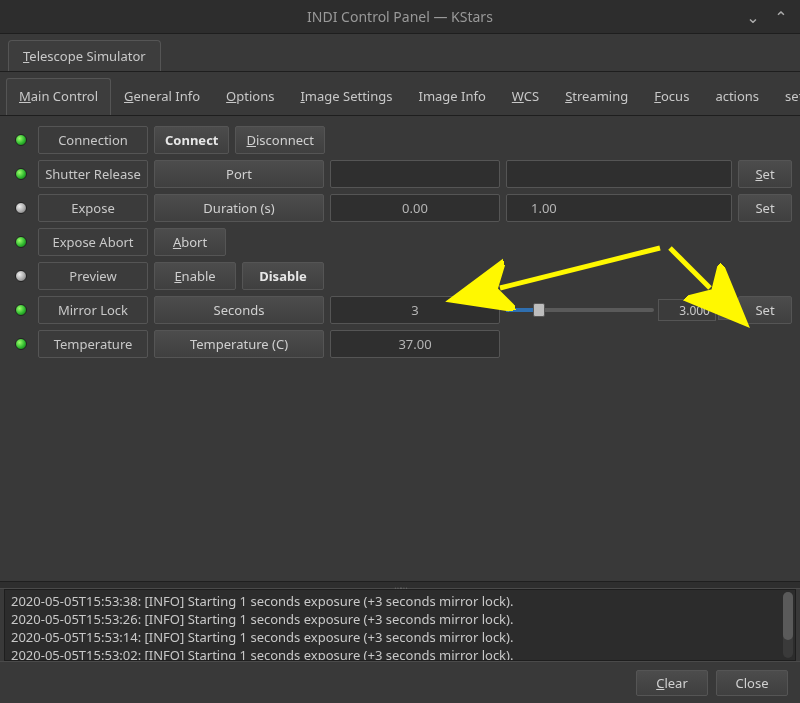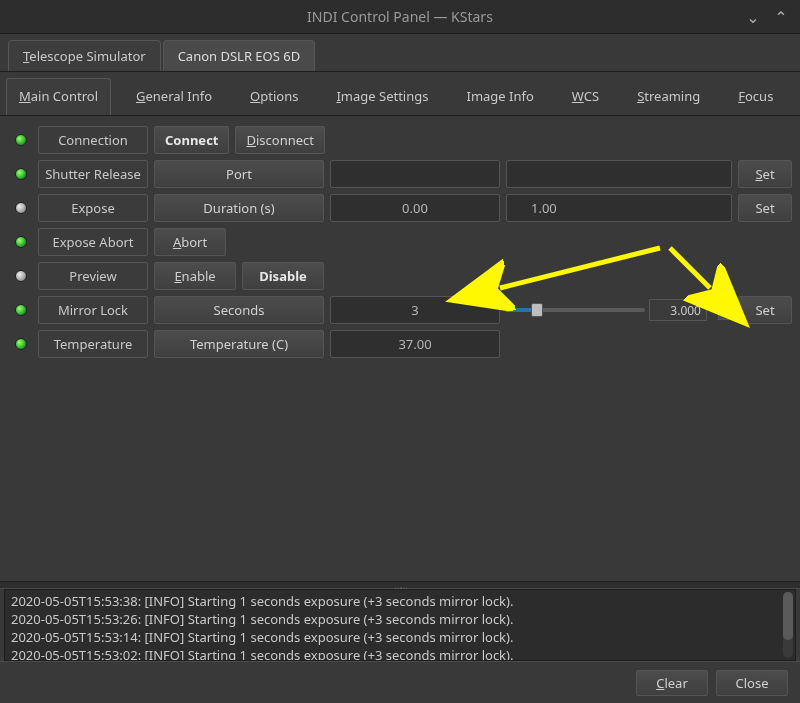--- a/index.html
+++ b/index.html
@@ -123,7 +123,6 @@
 
   <div class="tabs-top">
     <div class="tab-top"><span class="und">T</span>elescope Simulator</div>
-    <div class="tab-top active">Canon DSLR EOS 6D</div>
   </div>
 
   <div class="tabs-sub">

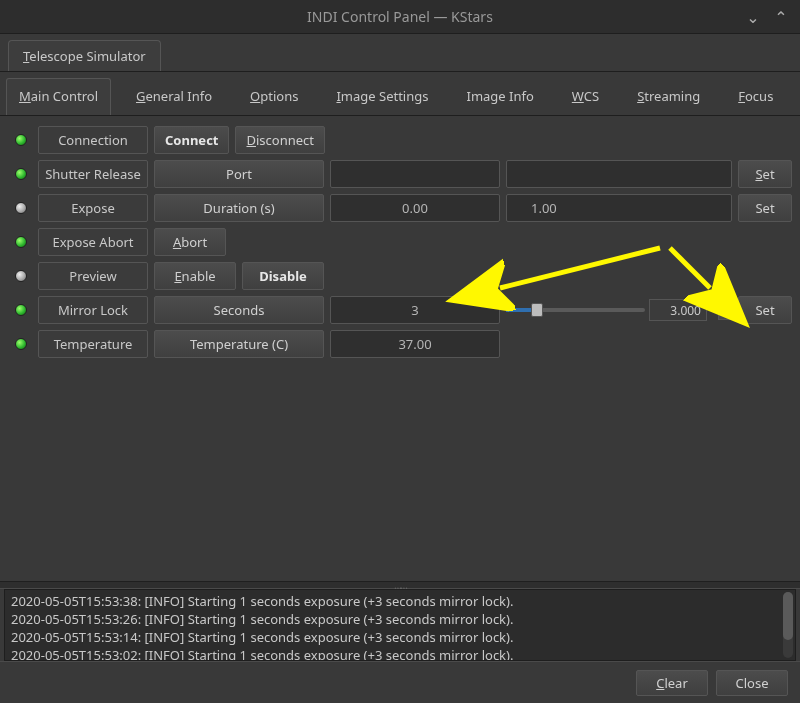--- a/index.html
+++ b/index.html
@@ -35,7 +35,7 @@
   .tab-top.active { background:#4a4a4a; color:#dcdcdc;}
   .tab-top .und { text-decoration: underline; }
   .tabs-sub {
-    display:flex; padding:6px 6px 0 6px; gap:12px; background:#393939; border-bottom:1px solid #1e1e1e;
+    display:flex; padding:6px 6px 0 6px; gap:0; background:#393939; border-bottom:1px solid #1e1e1e;
   }
   .tab-sub {
     padding:8px 12px 10px 12px; color:#c8c8c8; cursor:pointer; white-space:nowrap;

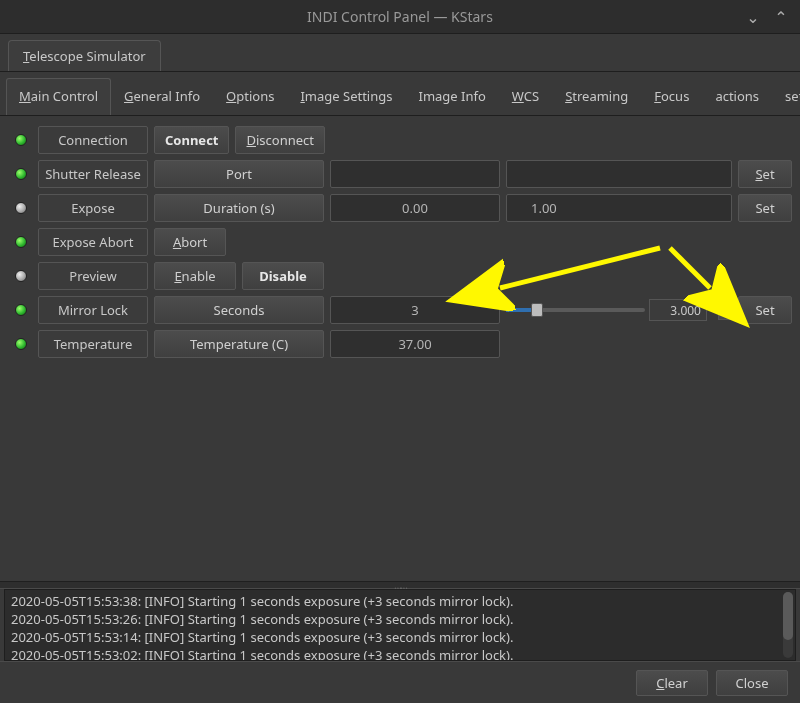--- a/index.html
+++ b/index.html
@@ -88,7 +88,7 @@
     position:absolute; left:22%; transform:translate(-50%,-50%); top:50%;
     width:12px; height:14px; background:#bdbdbd; border:1px solid #555; border-radius:2px;
   }
-  .spin { display:flex; align-items:flex-start; gap:11px; }
+  .spin { display:flex; align-items:flex-start; gap:2px; }
   .spin-val { width:58px; height:22px; background:#3b3b3b; border:1px solid #555; display:flex;align-items:center;justify-content:flex-end;padding:0 5px;color:#c8c8c8;font-size:12px;}
   .spin-arrows { display:flex; flex-direction:column; gap:1px;}
   .spin-arrows button { width:14px; height:10px; background:#4a4a4a; border:1px solid #555; padding:0; font-size:7px; line-height:6px; color:#bbb; cursor:pointer;}

